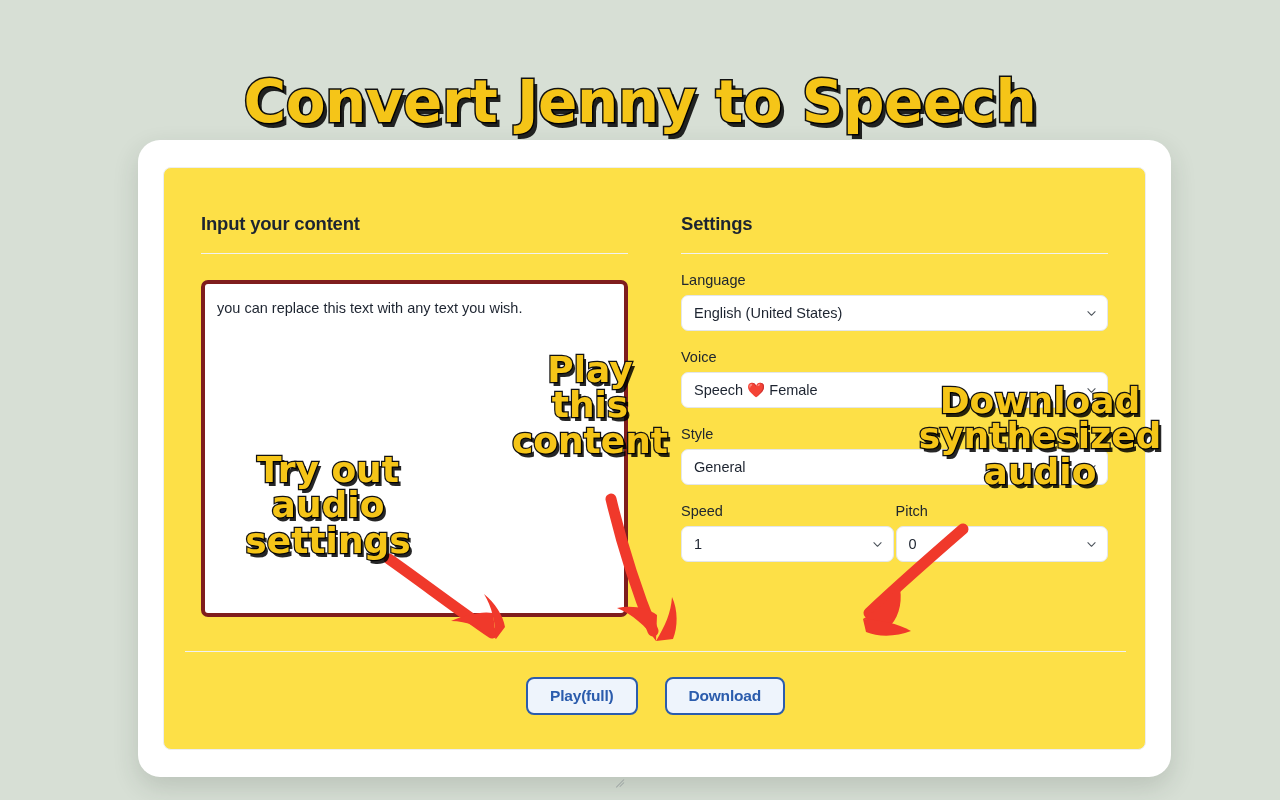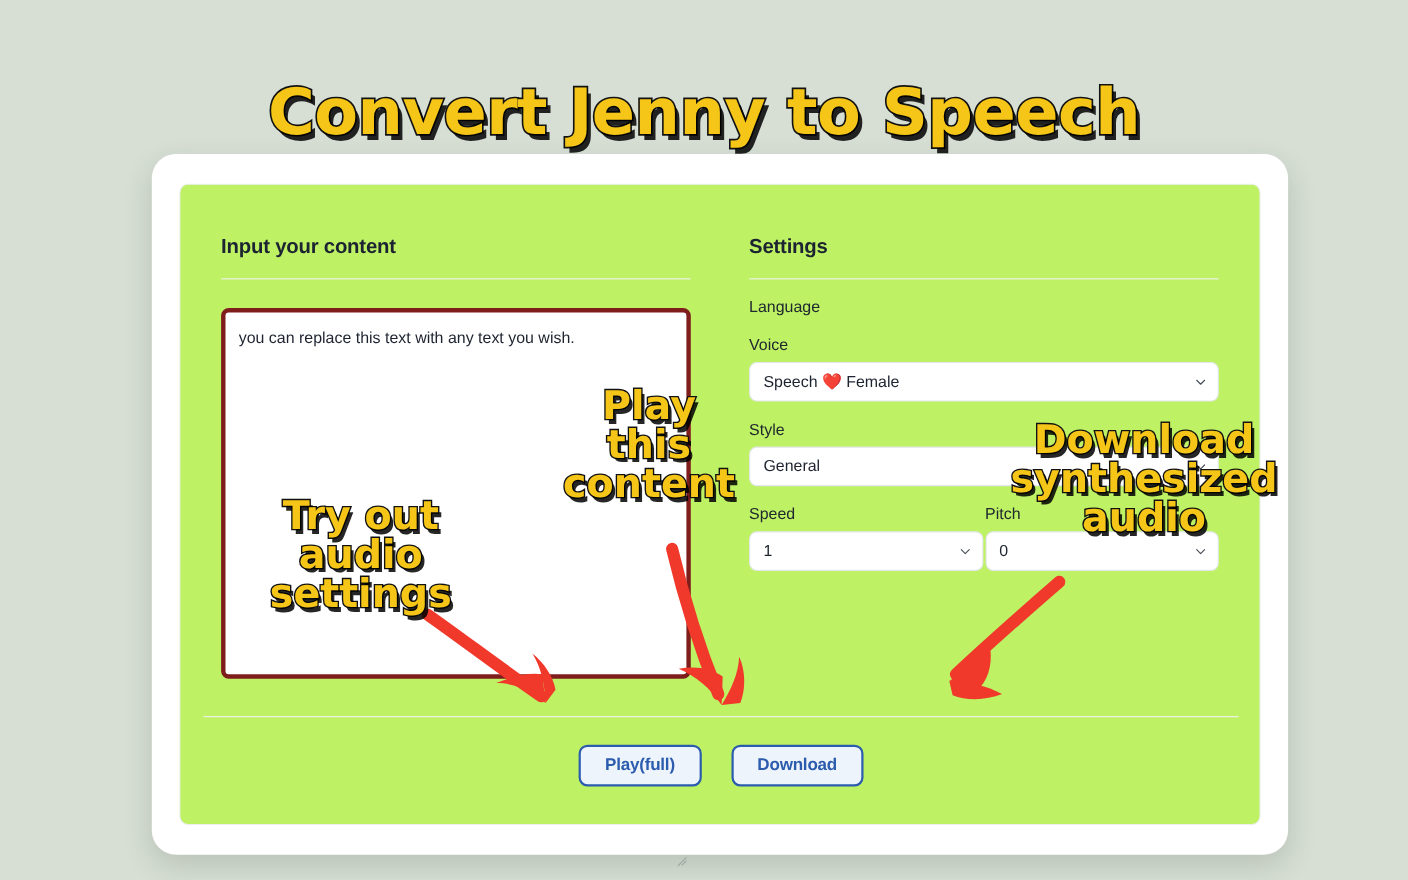--- a/index.html
+++ b/index.html
@@ -53,7 +53,7 @@
     top: 167px;
     width: 983px;
     height: 583px;
-    background: #bef264;
+    background: #fde047;
     border: 1px solid #eceef1;
     border-radius: 8px;
     box-sizing: border-box;

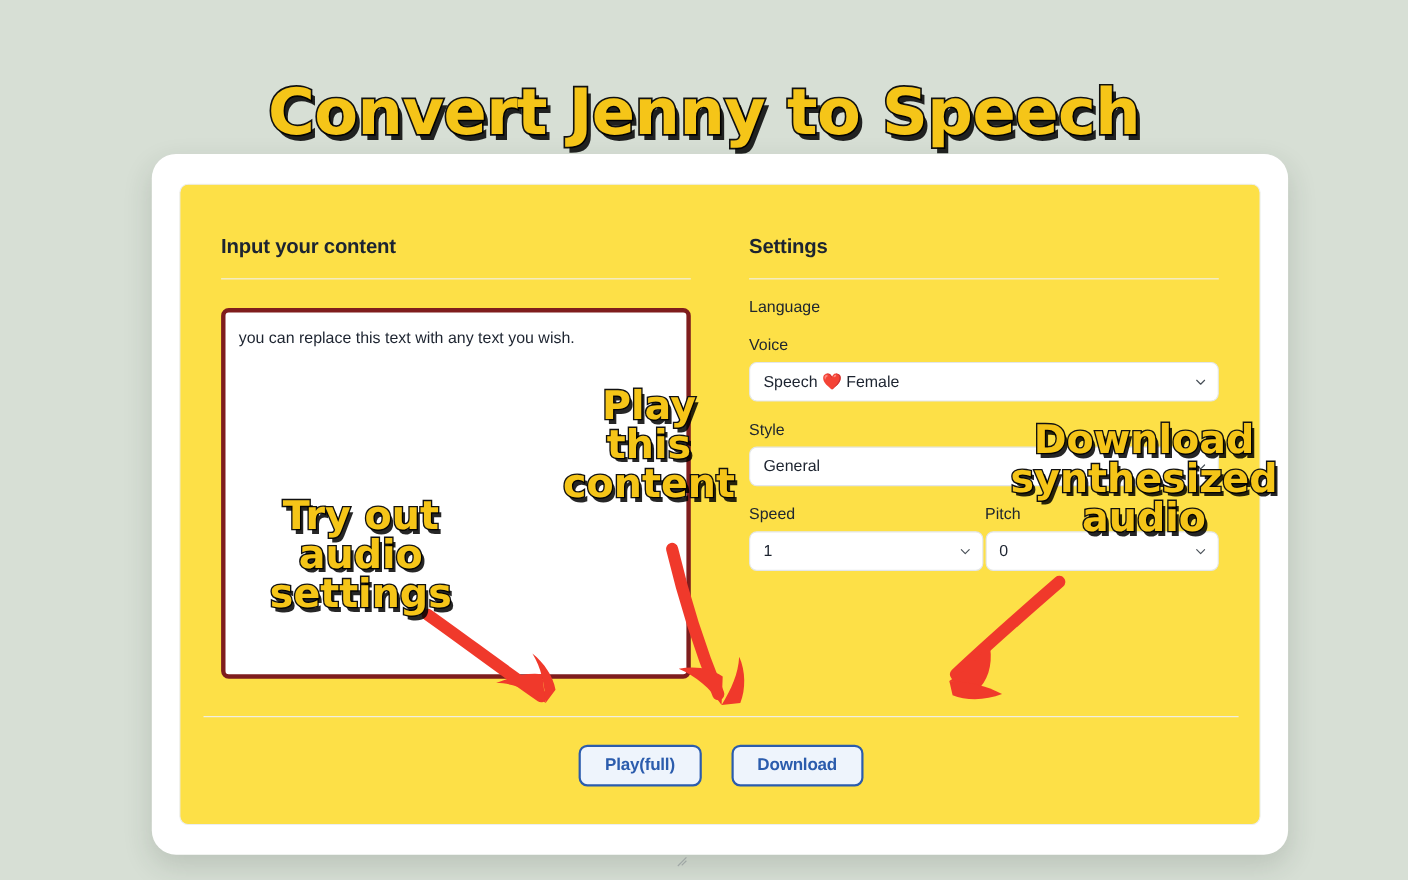--- a/index.html
+++ b/index.html
@@ -241,6 +241,12 @@
 
     <div class="field">
       <span class="field-label">Language</span>
+      <div class="select-box">
+        <span>English (United States)</span>
+        <svg class="chev" viewBox="0 0 10 10">
+            <path d="M1 3 L5 7 L9 3" fill="none" stroke="#4a5159" stroke-width="1.2" stroke-linecap="round" stroke-linejoin="round"></path>
+          </svg>
+      </div>
     </div>
 
     <div class="field">

